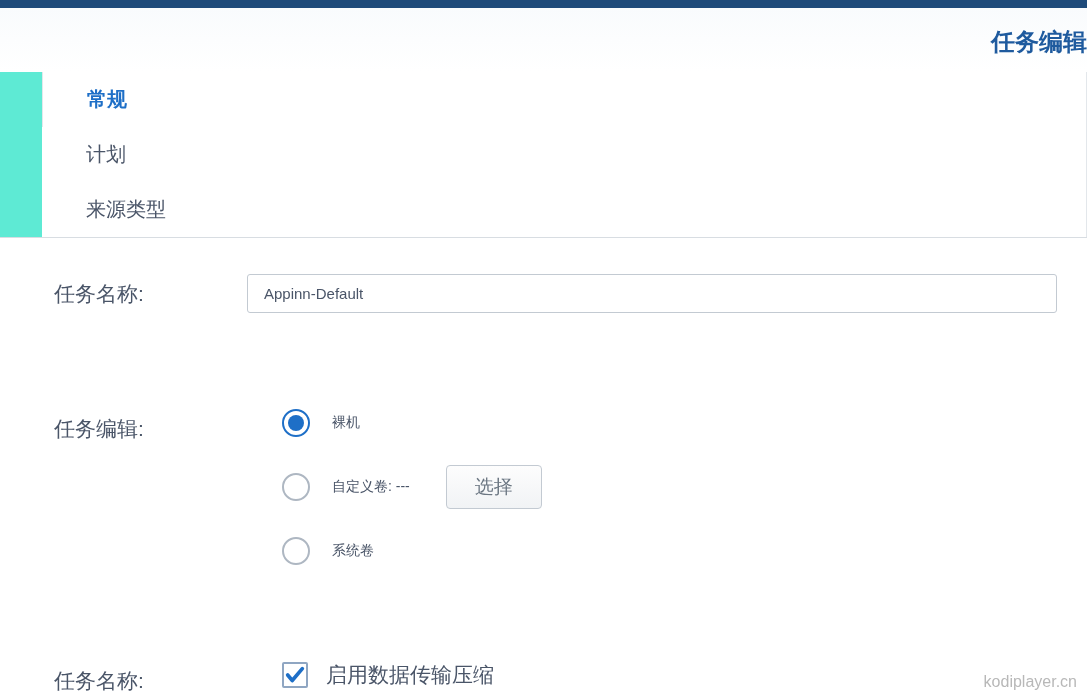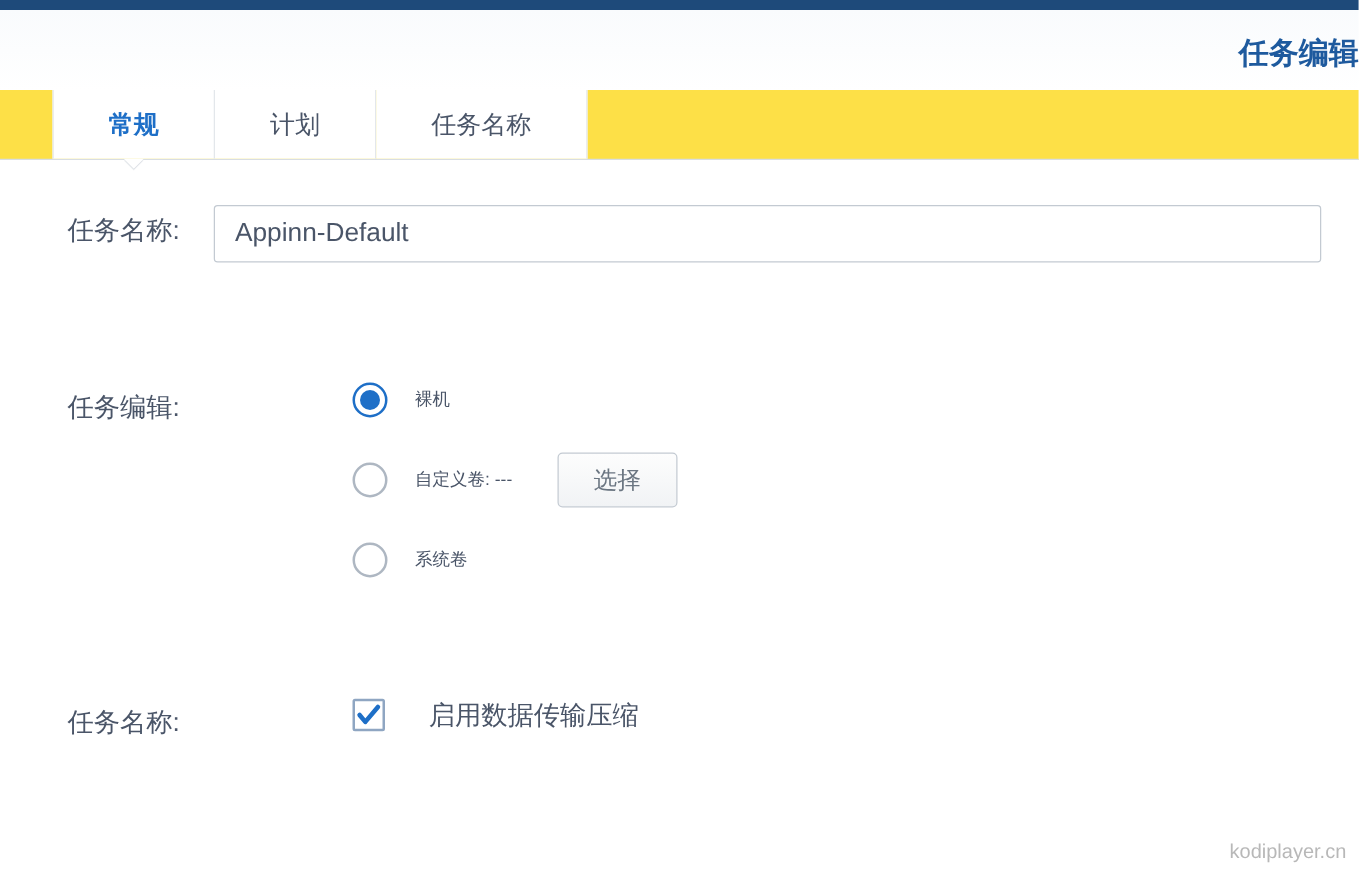--- a/index.html
+++ b/index.html
@@ -32,7 +32,8 @@
       display: flex;
       padding-left: 42px;
       border-bottom: 1px solid #d8dde2;
-      background: #fde047;
+      background: #5eead4;
+      flex-direction: column;
     }
     .tab {
       padding: 14px 44px;

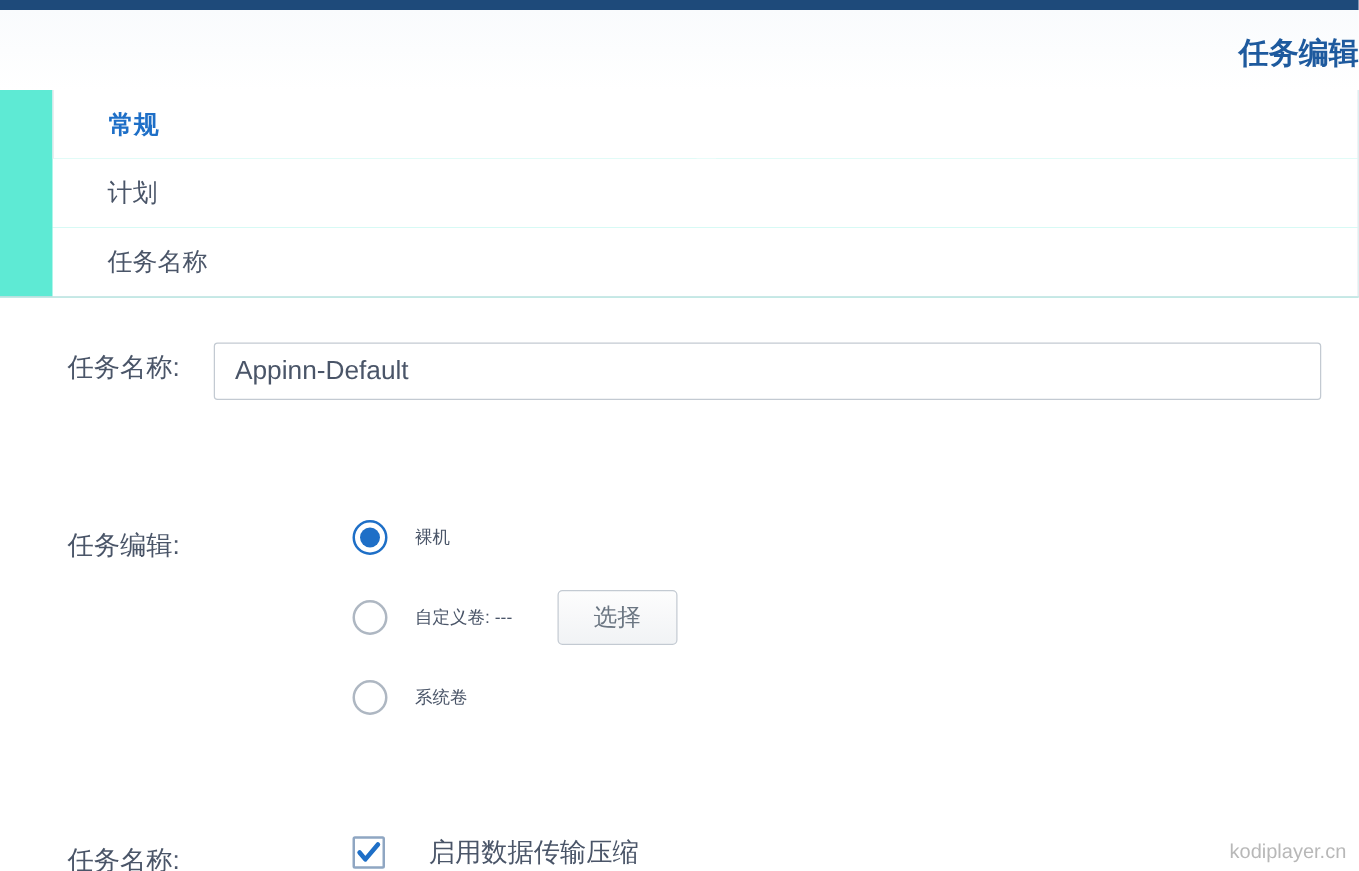--- a/index.html
+++ b/index.html
@@ -192,7 +192,7 @@
 <div class="tabs">
   <div class="tab active">常规</div>
   <div class="tab">计划</div>
-  <div class="tab">任务名称</div>
+  <div class="tab">来源类型</div>
 </div>
 
 <div class="content">

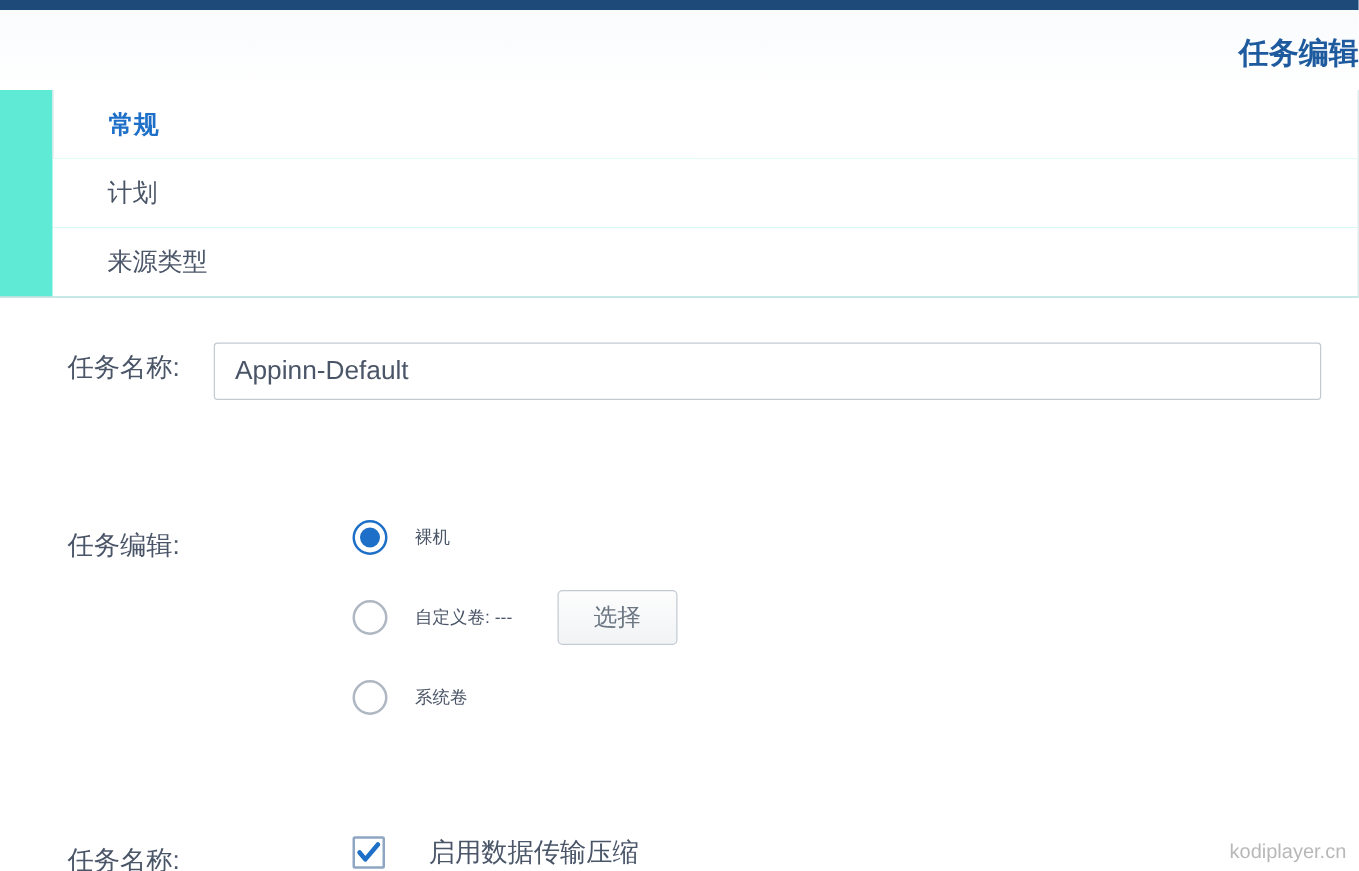--- a/index.html
+++ b/index.html
@@ -82,9 +82,9 @@
       flex: 1;
     }
     .text-input {
-      width: 886px;
+      width: 810px;
       padding: 10px 16px;
-      font-size: 21px;
+      font-size: 15px;
       color: #4a5568;
       border: 1px solid #c3cad2;
       border-radius: 3px;

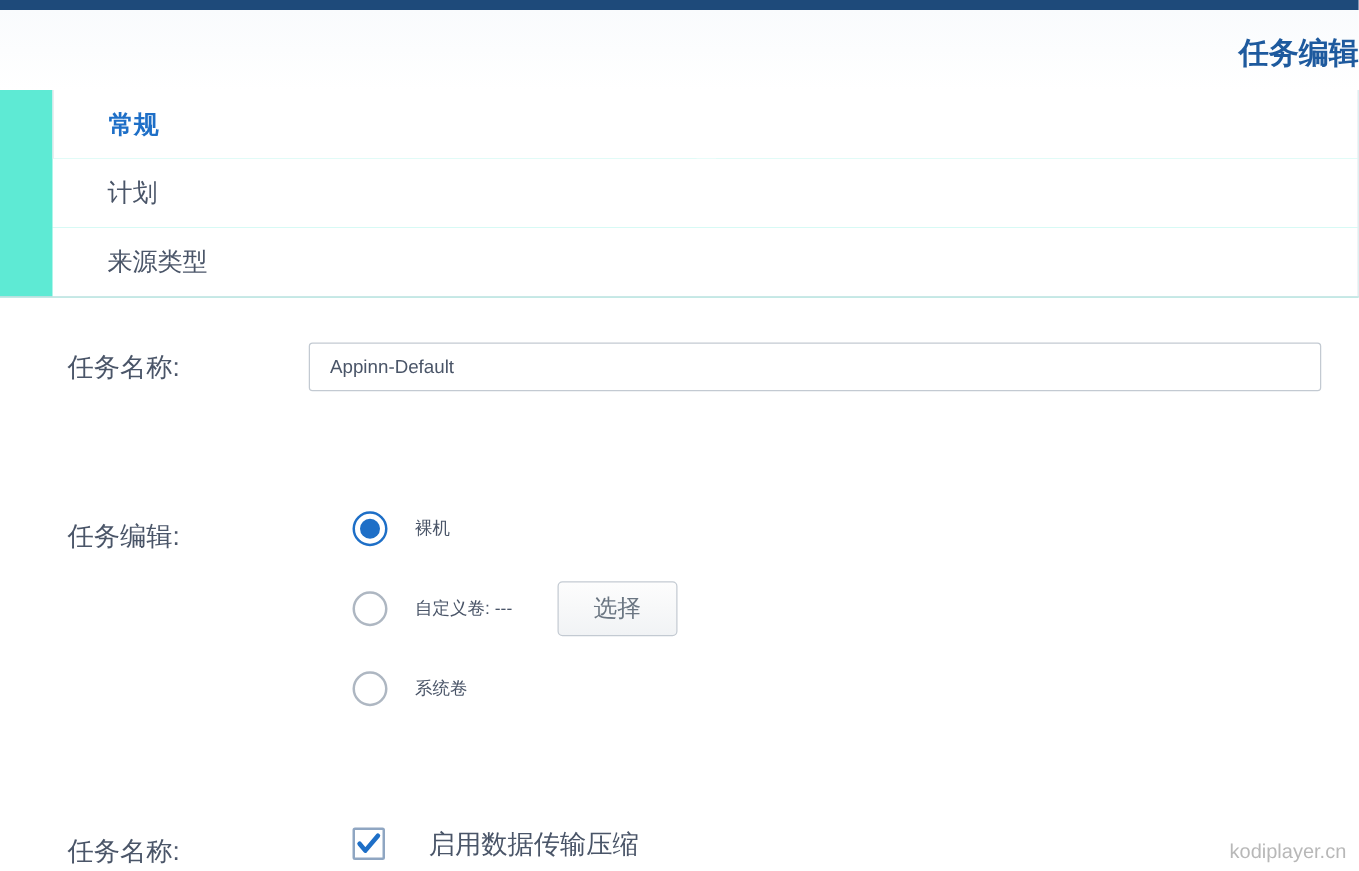--- a/index.html
+++ b/index.html
@@ -143,7 +143,7 @@
     .checkbox-item {
       display: flex;
       align-items: center;
-      gap: 35px;
+      gap: 18px;
     }
     .checkbox-box {
       width: 26px;

